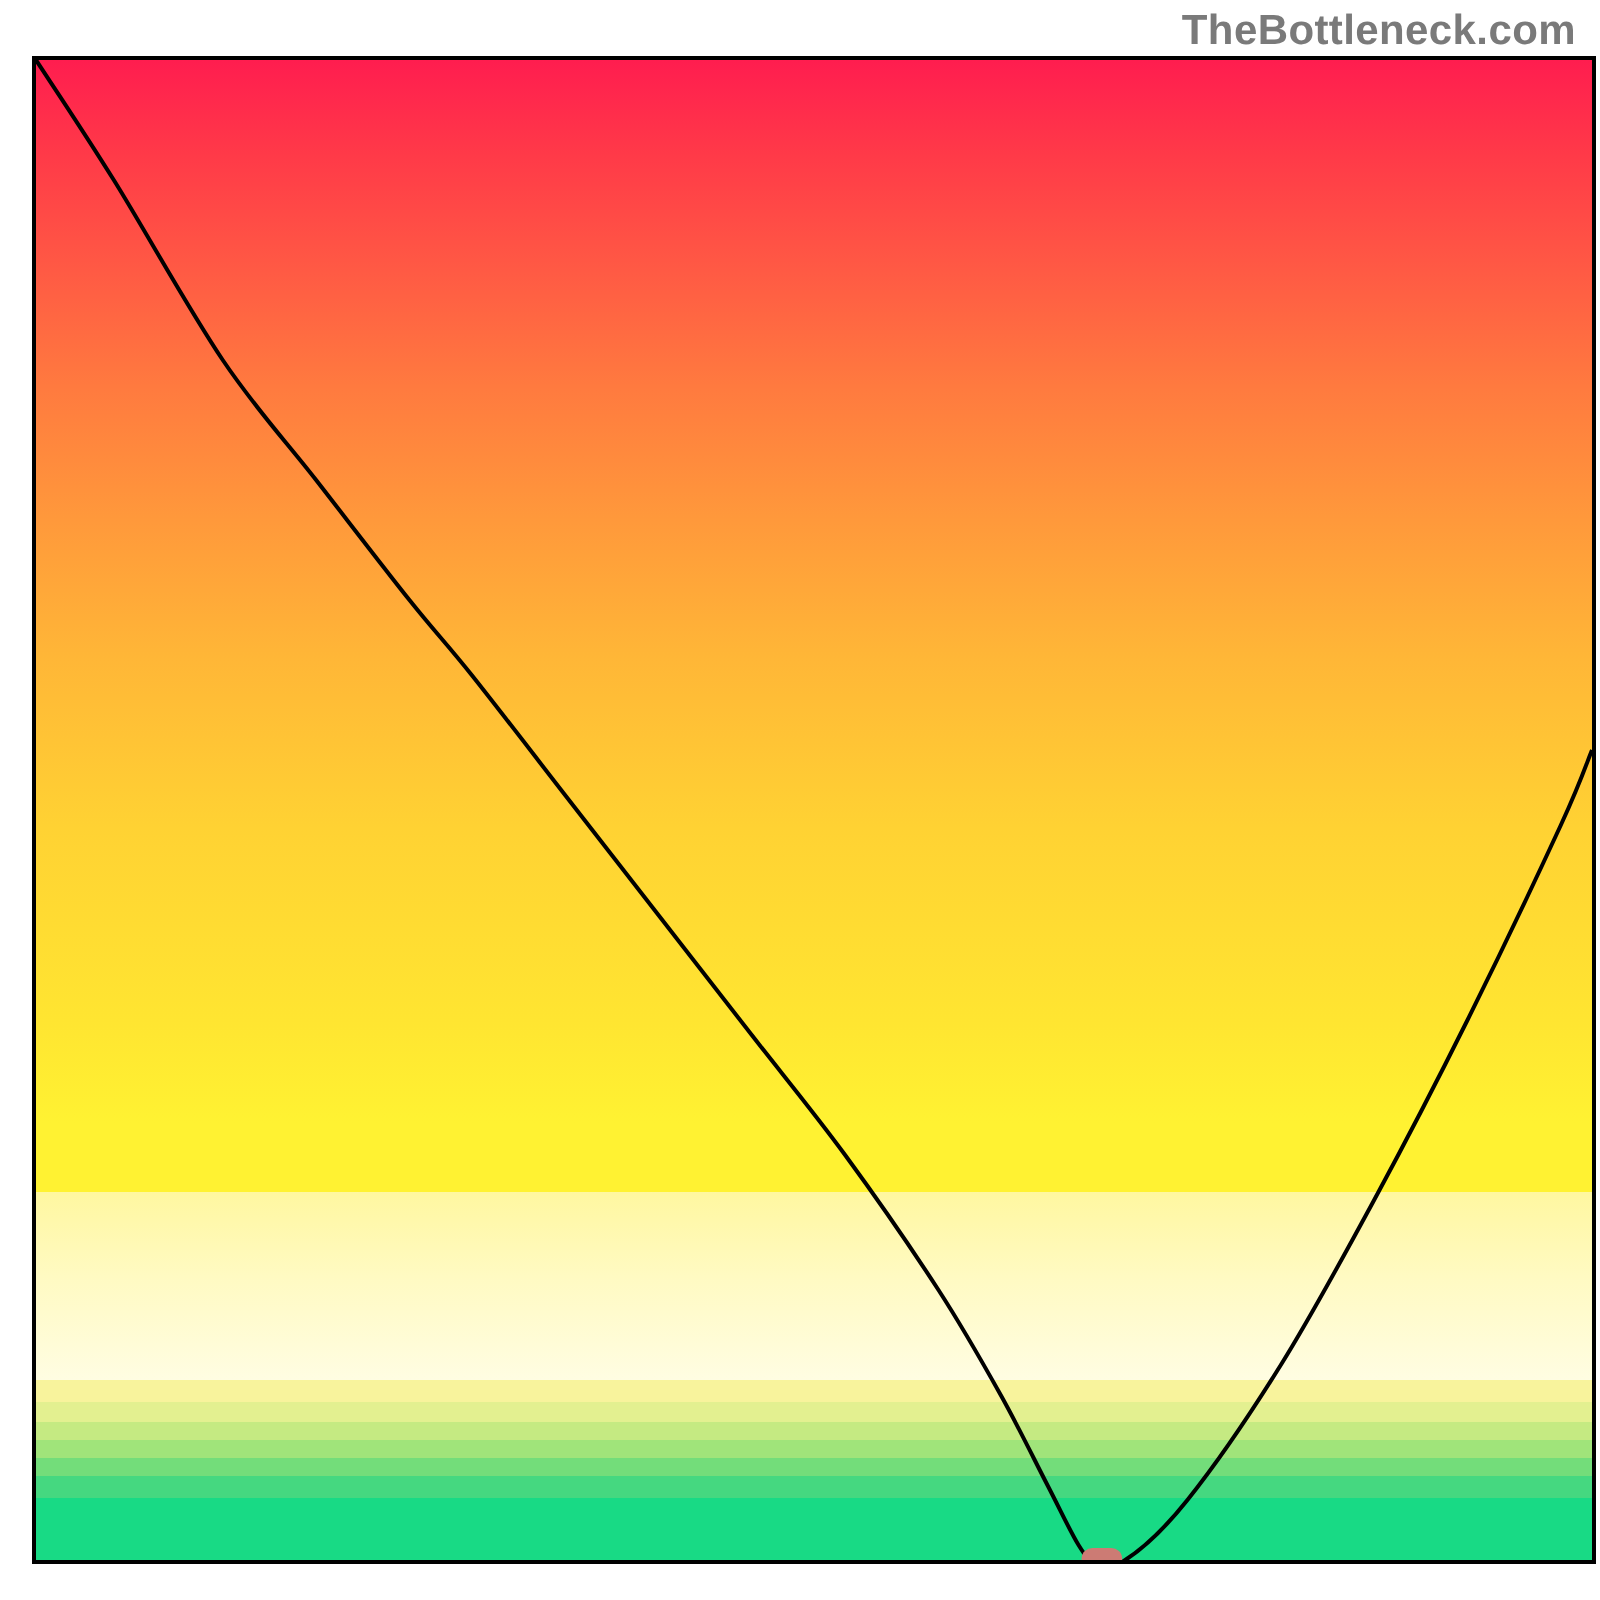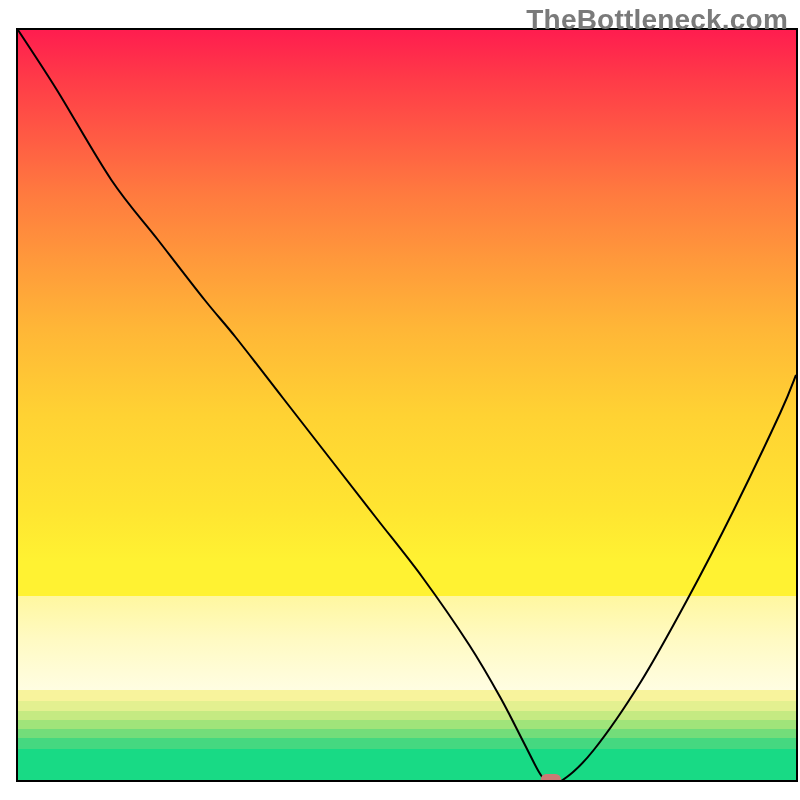--- a/index.html
+++ b/index.html
@@ -20,7 +20,7 @@
     position: absolute;
     top: 4px;
     right: 12px;
-    font-size: 28px;
+    font-size: 21px;
     font-weight: 600;
     color: #7a7a7a;
     letter-spacing: 0.2px;

